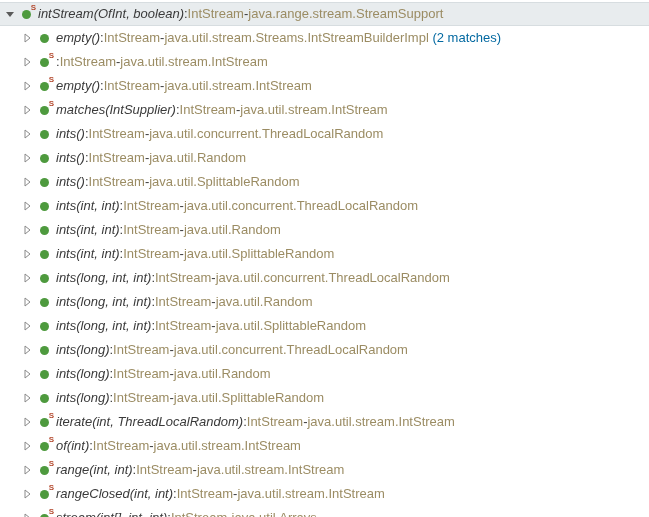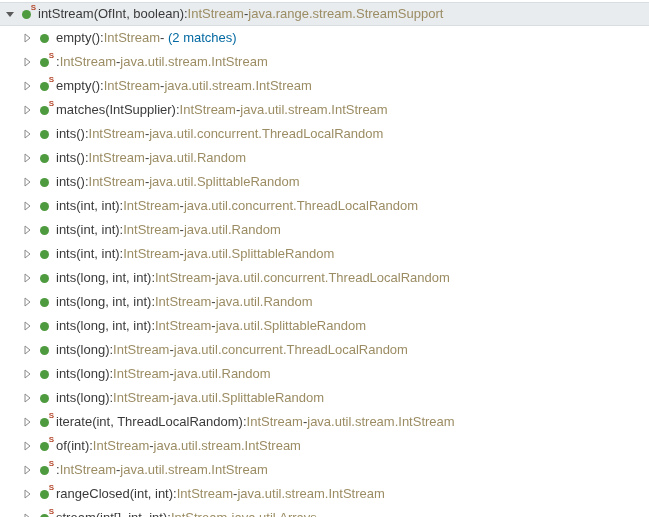--- a/index.html
+++ b/index.html
@@ -67,7 +67,7 @@
     color: #b44a2f;
     line-height: 8px;
   }
-  .sig { color: #3a3a3a; }
+  .sig { color: #3a3a3a; font-style: italic; }
   .ret { color: #9b8c63; }
   .pkg { color: #9b8c63; }
   .match { color: #0369a1; }

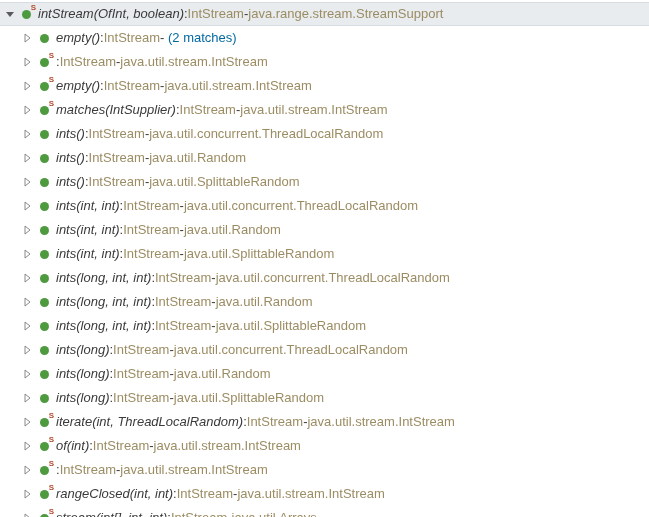--- a/index.html
+++ b/index.html
@@ -99,7 +99,7 @@
         </svg>
       </span><span class="icon">
         <span class="method-dot"></span>
-      </span><span class="sig">empty()</span><span class="sep"> : </span><span class="ret">IntStream</span><span class="sep"> - </span>&nbsp;<span class="match">(2 matches)</span></div>
+      </span><span class="sig">empty()</span><span class="sep"> : </span><span class="ret">IntStream</span><span class="sep"> - </span><span class="pkg">java.util.stream.Streams.IntStreamBuilderImpl</span>&nbsp;<span class="match">(2 matches)</span></div>
     <div class="row">
       <span class="indent"></span>
       <span class="arrow">

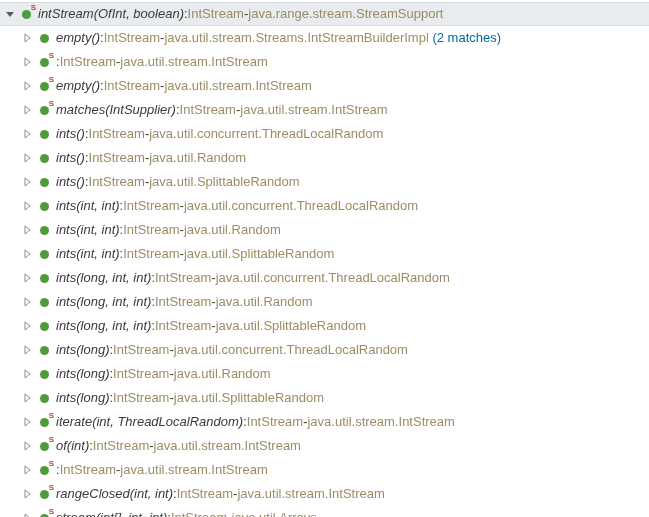--- a/index.html
+++ b/index.html
@@ -387,6 +387,7 @@
         <span class="method-dot"></span>
         <span class="static-s">S</span>
       </span>
+      <span class="sig">range(int, int)</span>
       <span class="sep"> : </span>
       <span class="ret">IntStream</span>
       <span class="sep"> - </span>

